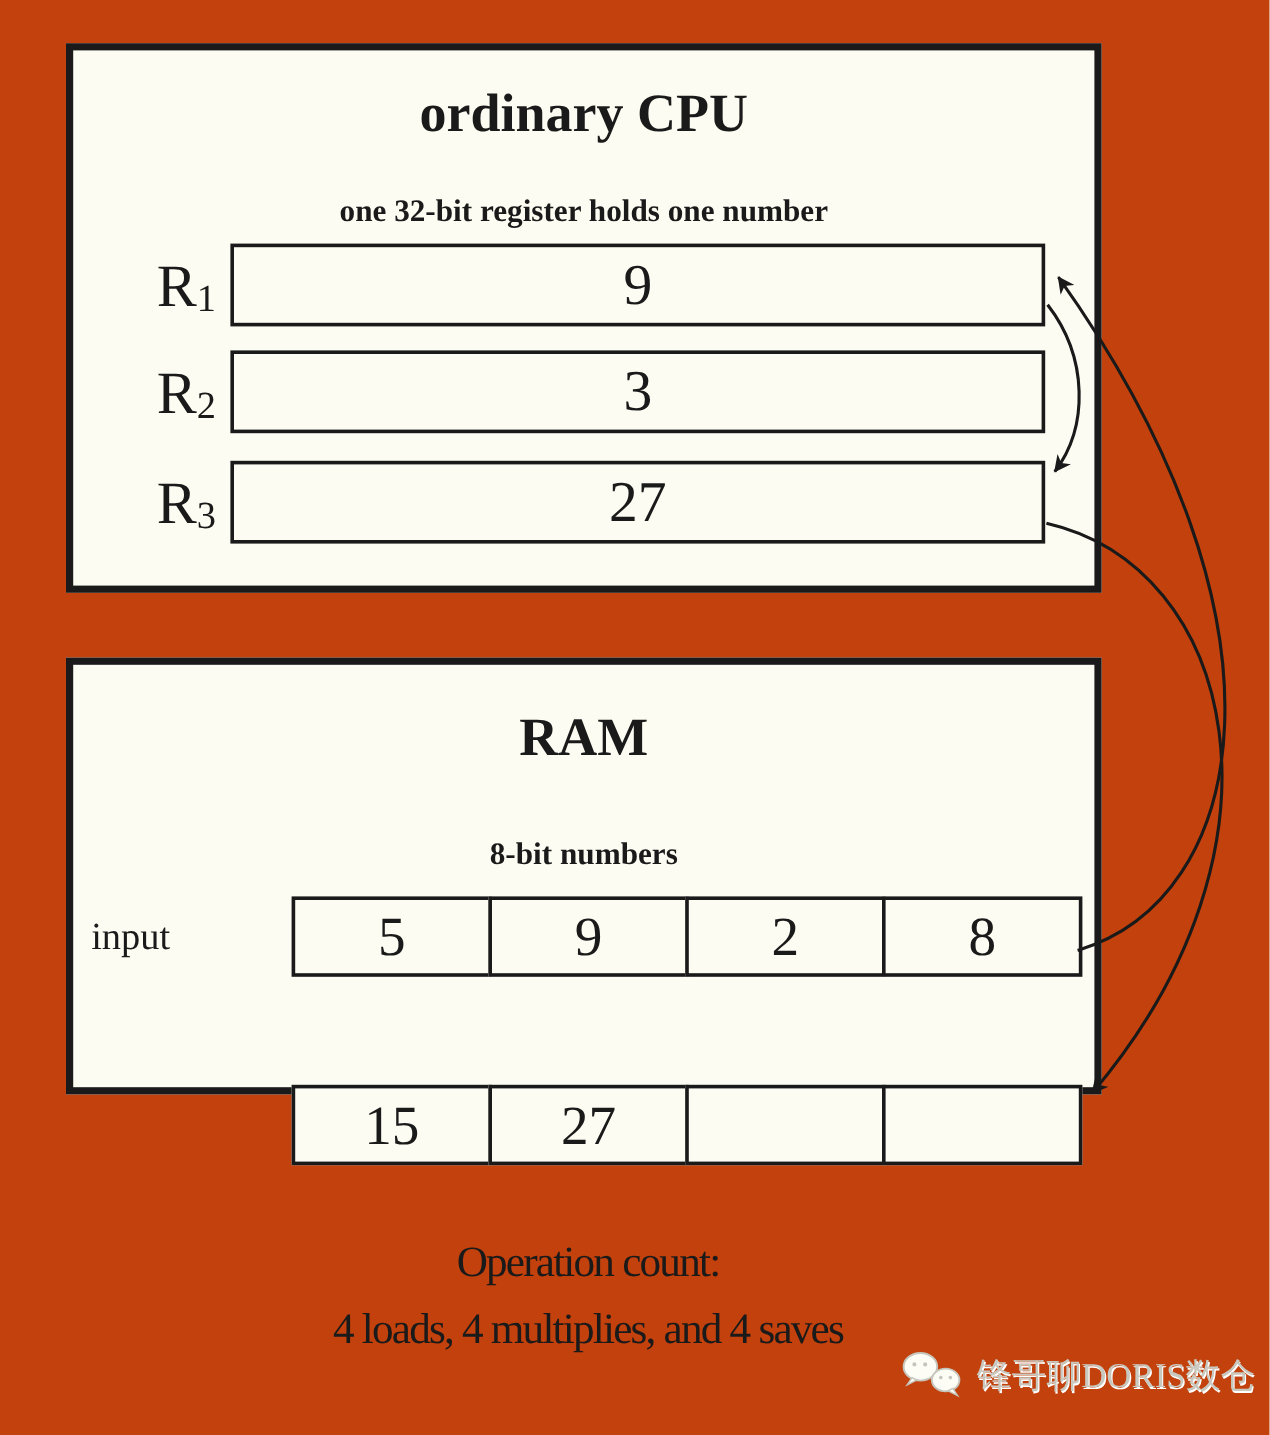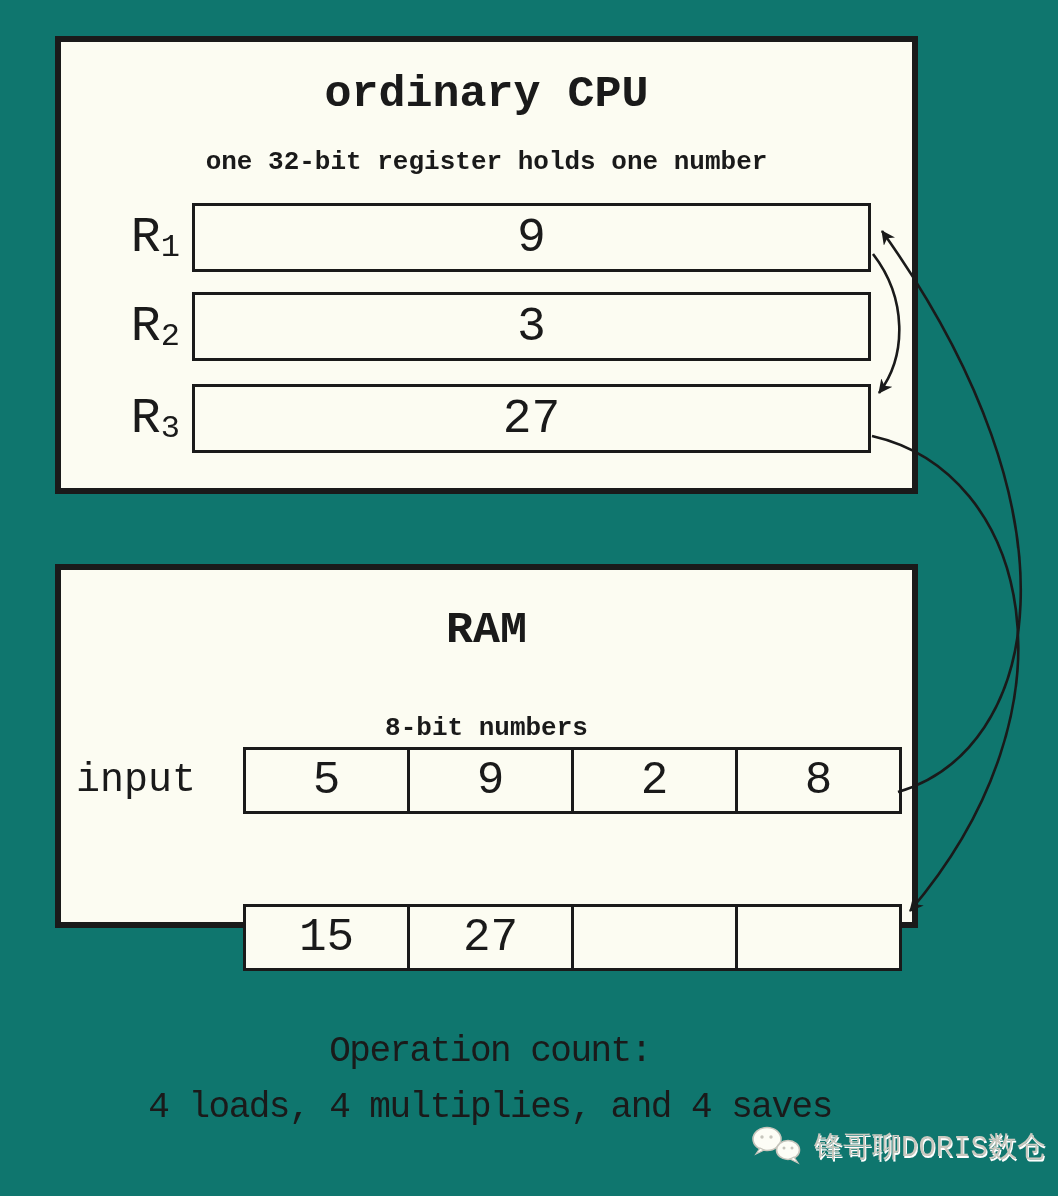--- a/index.html
+++ b/index.html
@@ -5,8 +5,8 @@
   html,body{margin:0;padding:0;background:#fcfcf2;}
   .canvas{
     position:relative;width:1058px;height:1196px;overflow:hidden;
-    background:#0f766e;color:#1a1a1a;
-    font-family:Liberation Mono, monospace;
+    background:#c2410c;color:#1a1a1a;
+    font-family:Liberation Serif, serif;
   }
   .big-box{position:absolute;left:55px;width:863px;border:6px solid #1a1a1a;box-sizing:border-box;background:#fcfcf2;}
   .cpu-box{top:36px;height:458px;}

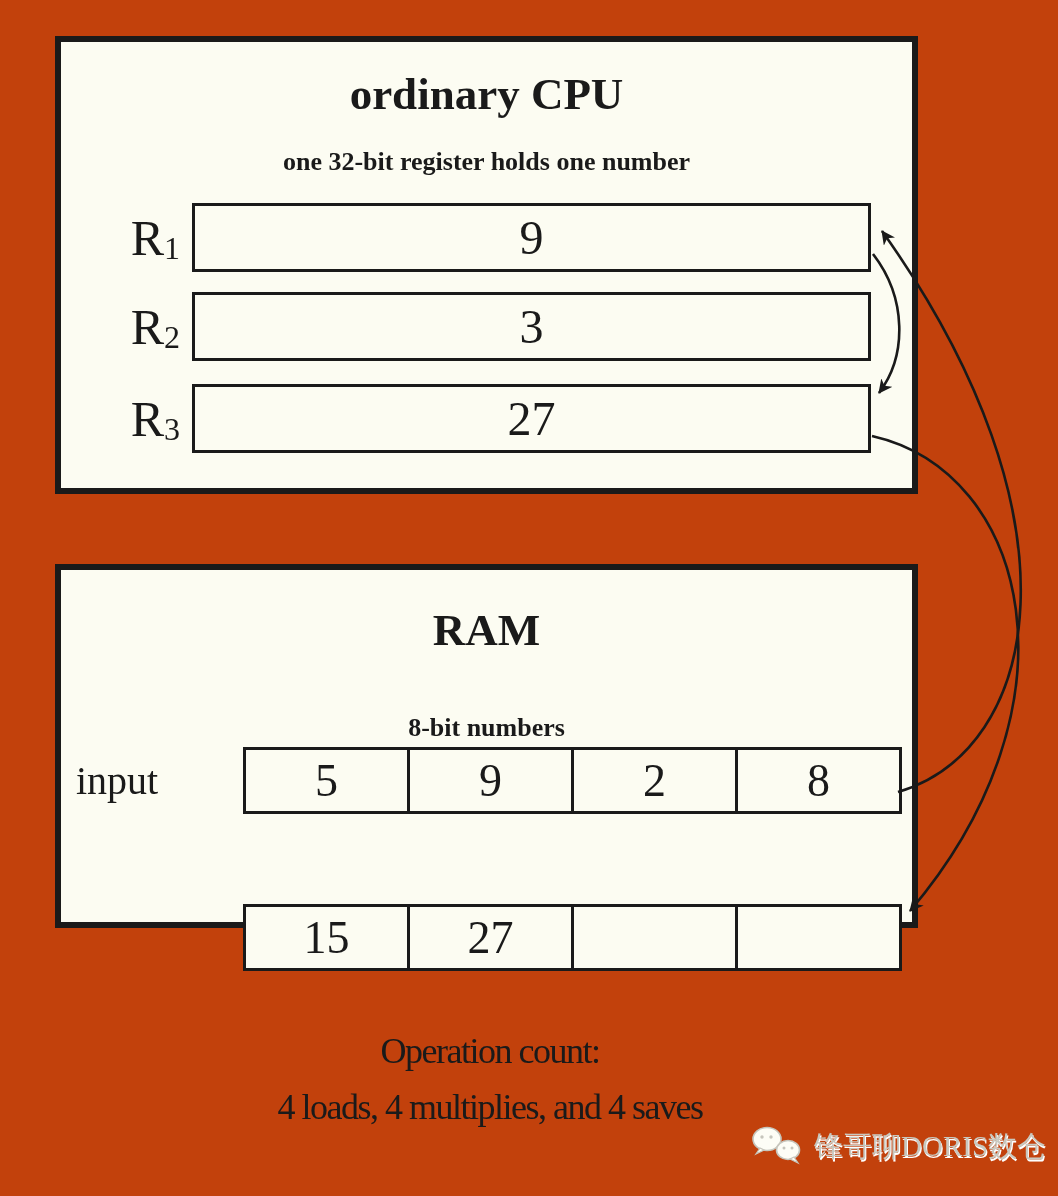--- a/index.html
+++ b/index.html
@@ -13,7 +13,7 @@
   .ram-box{top:564px;height:364px;}
   .box-title{position:absolute;left:0;right:0;text-align:center;font-weight:bold;font-size:45px;line-height:1.1;}
   .box-subtitle{position:absolute;left:0;right:0;text-align:center;font-weight:bold;font-size:26px;line-height:1.1;}
-  .cpu-title{top:28px;} .cpu-subtitle{top:106px;}
+  .cpu-title{top:28px;} .cpu-subtitle{top:120px;}
   .ram-title{top:36px;} .ram-subtitle{top:112px;margin-top:32px;}
 
   .reg-label{position:absolute;left:58px;width:122px;height:69px;display:flex;align-items:center;justify-content:flex-end;font-size:50px;}

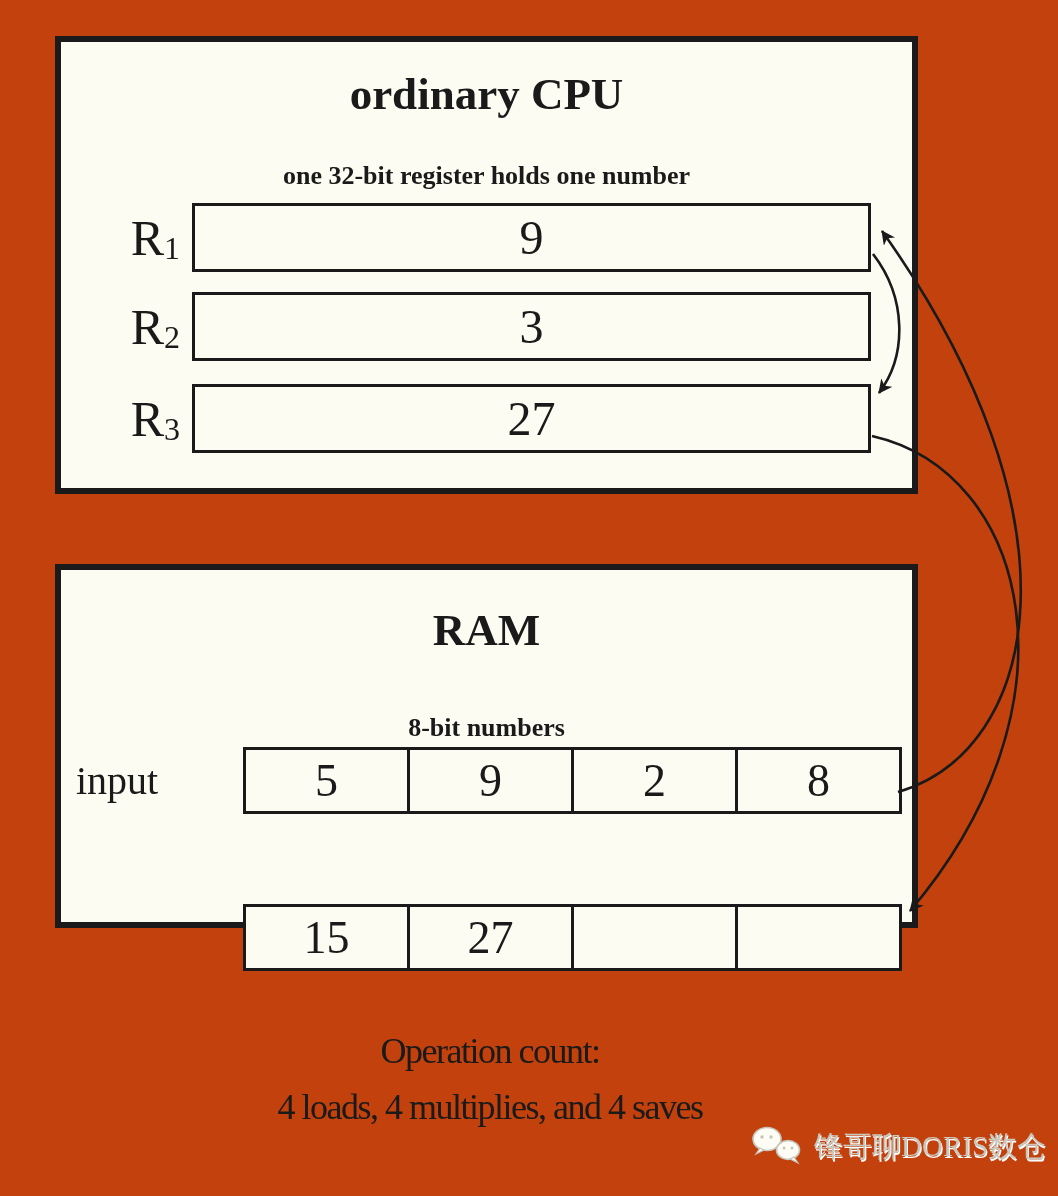--- a/index.html
+++ b/index.html
@@ -10,7 +10,7 @@
   }
   .big-box{position:absolute;left:55px;width:863px;border:6px solid #1a1a1a;box-sizing:border-box;background:#fcfcf2;}
   .cpu-box{top:36px;height:458px;}
-  .ram-box{top:564px;height:364px;}
+  .ram-box{top:548px;height:364px;}
   .box-title{position:absolute;left:0;right:0;text-align:center;font-weight:bold;font-size:45px;line-height:1.1;}
   .box-subtitle{position:absolute;left:0;right:0;text-align:center;font-weight:bold;font-size:26px;line-height:1.1;}
   .cpu-title{top:28px;} .cpu-subtitle{top:120px;}

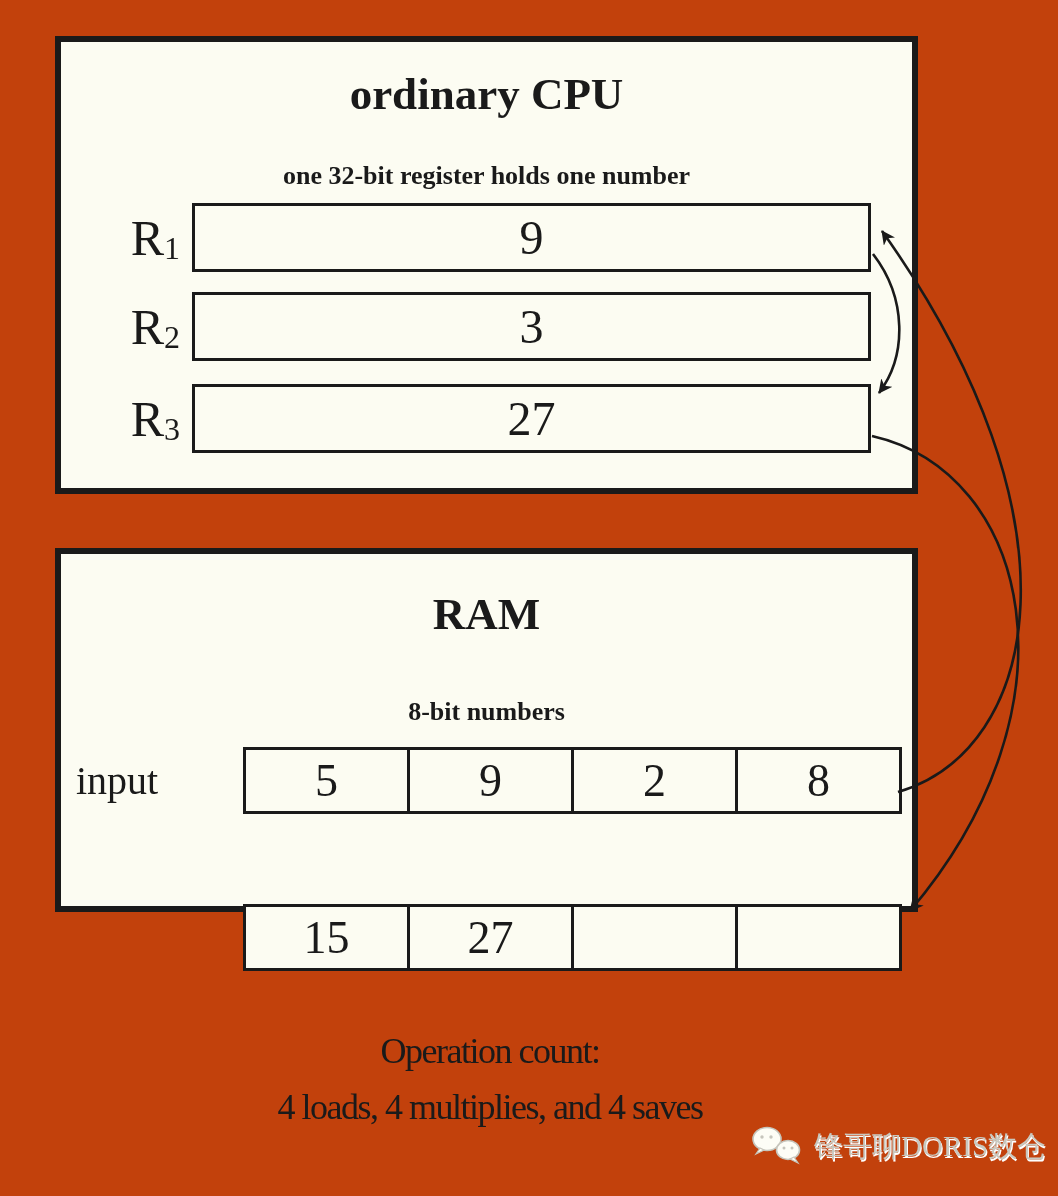--- a/index.html
+++ b/index.html
@@ -19,7 +19,7 @@
   .reg-label{position:absolute;left:58px;width:122px;height:69px;display:flex;align-items:center;justify-content:flex-end;font-size:50px;}
   .reg-label sub{font-size:32px;line-height:1;position:relative;bottom:-10px;}
   .reg-cell{position:absolute;left:192px;width:679px;height:69px;border:3px solid #1a1a1a;box-sizing:border-box;display:flex;align-items:center;justify-content:center;font-size:48px;background:#fcfcf2;}
-  .row-label{position:absolute;height:67px;display:flex;align-items:center;font-size:40px;}
+  .row-label{position:absolute;height:67px;display:flex;align-items:center;font-size:32px;}
   .mem-cell{position:absolute;width:167px;height:67px;border:3px solid #1a1a1a;box-sizing:border-box;display:flex;align-items:center;justify-content:center;font-size:46px;background:#fcfcf2;}
 
   .footer-line{position:absolute;left:0;width:980px;text-align:center;font-size:36px;letter-spacing:-1.5px;line-height:1.1;}

